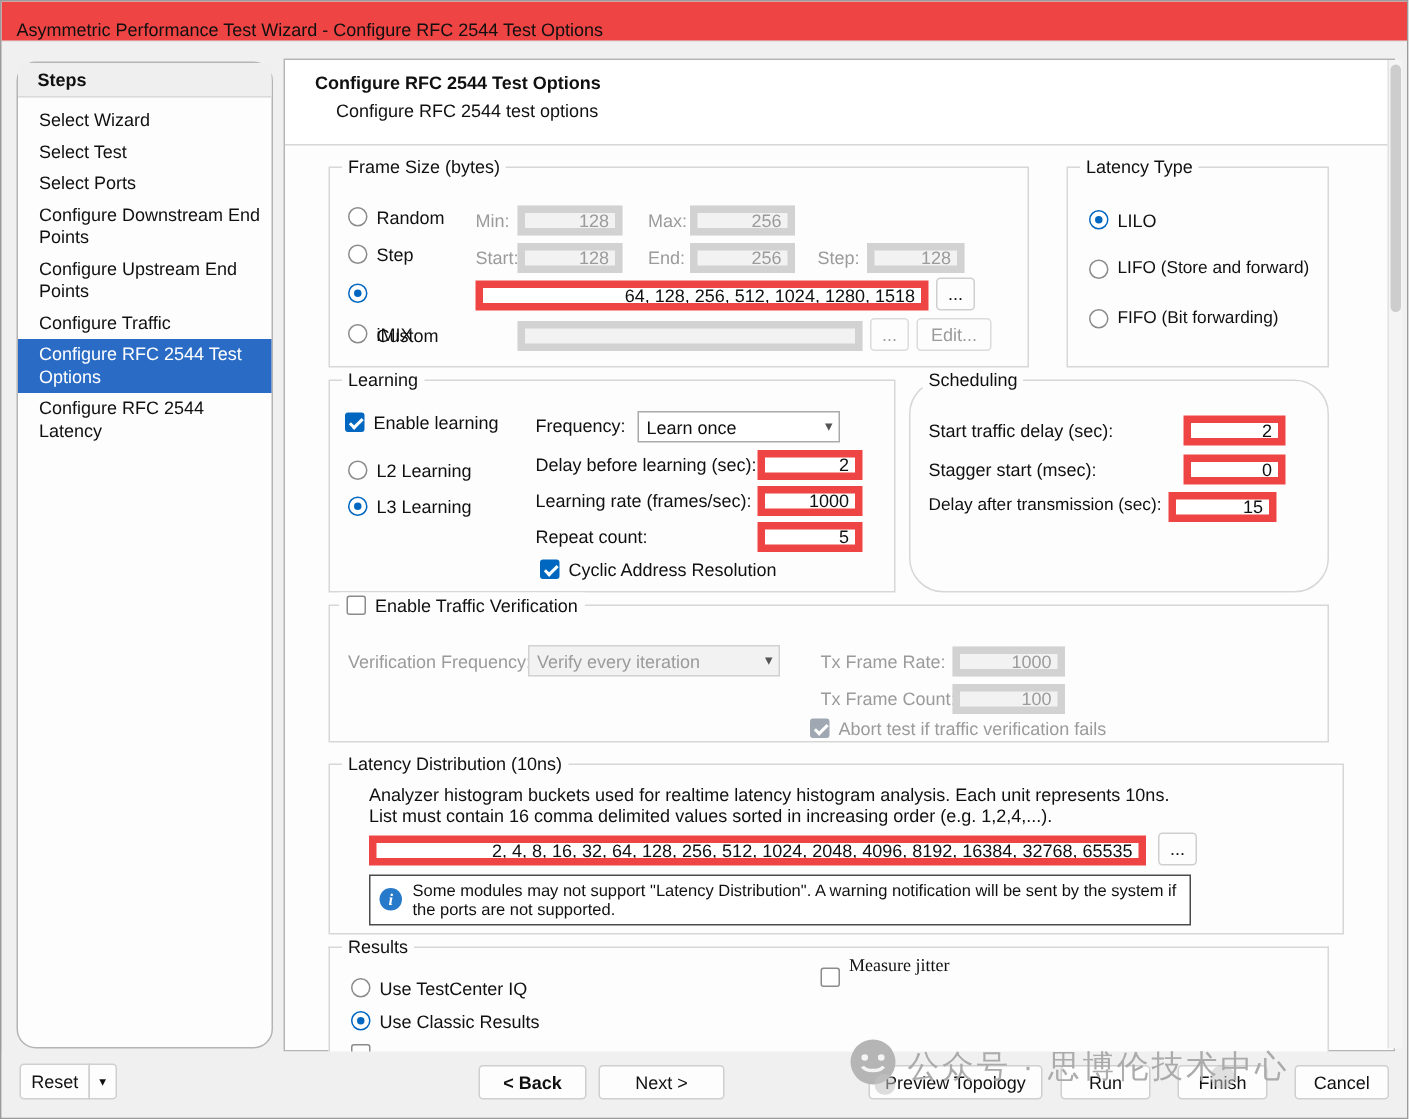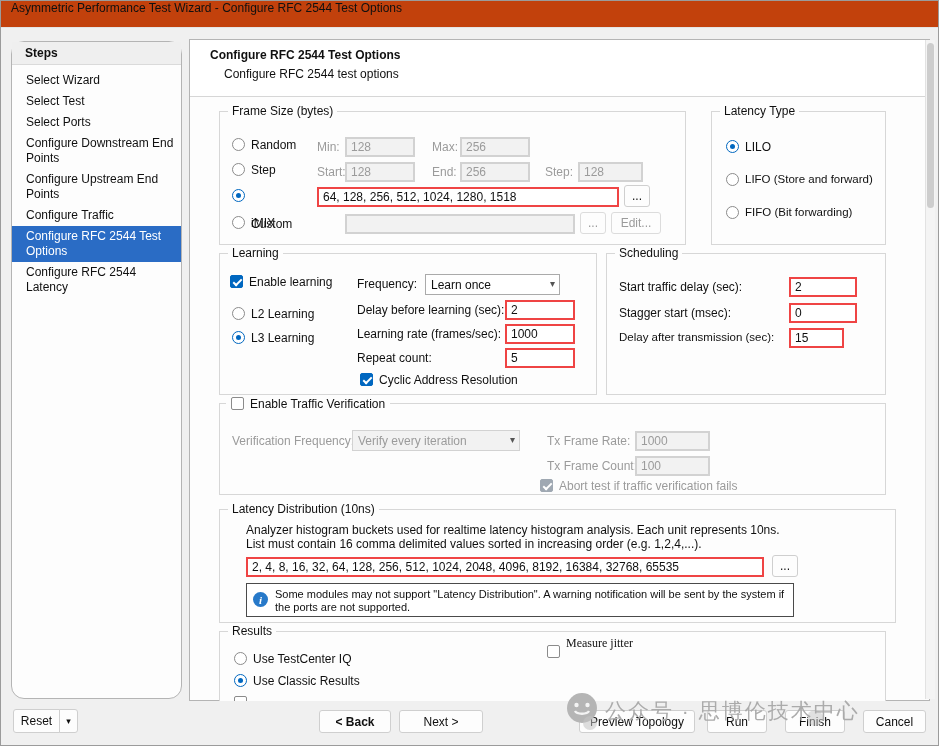--- a/index.html
+++ b/index.html
@@ -7,8 +7,8 @@
   body { font-family:"Liberation Sans", sans-serif; }
   .window { position:relative; width:939px; height:746px; background:#f0f0f0;
             border:1px solid #9b9b9b; overflow:hidden; font-size:12px; color:#101010; }
-  .titlebar { position:absolute; left:0; top:0; width:100%; height:27px; background:#c2410c;
-              border-bottom:1px solid #e4e4e4; display:flex; align-items:flex-start; padding-left:10px; }
+  .titlebar { position:absolute; left:0; top:0; width:100%; height:27px; background:#ef4444;
+              border-bottom:1px solid #e4e4e4; display:flex; align-items:flex-end; padding-left:10px; }
   .panel { position:absolute; background:#fdfdfd; border:1px solid #b4b4b4; }
   .steps-panel { left:10px; top:40px; width:171px; height:658px;border-radius:13px; }
   .steps-header { height:23px; background:#efefef; border-bottom:1px solid #dadada;

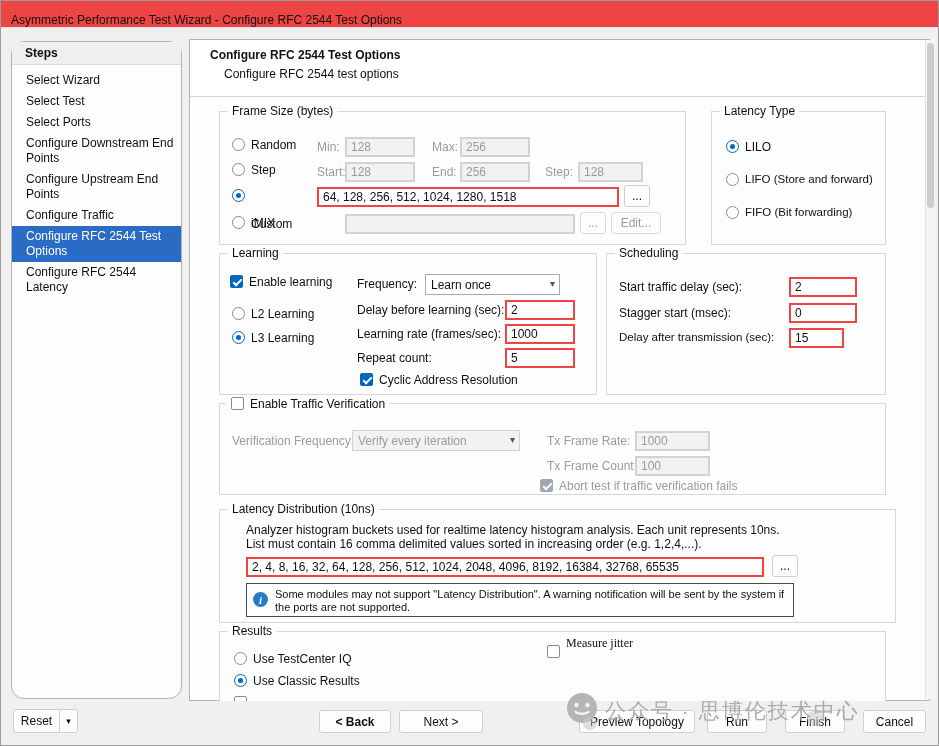--- a/index.html
+++ b/index.html
@@ -25,8 +25,8 @@
   .gtitle { position:absolute; top:-8px; left:8px; background:#fdfdfd; padding:0 4px; white-space:nowrap; }
   .lbl { position:absolute; white-space:nowrap; }
   .dis { color:#9b9b9b !important; }
-  .tb { position:absolute; height:20px; border:2px solid #ef4444; background:#fff;
-        font:12px "Liberation Sans", sans-serif; padding:0 4px; color:#101010; }
+  .tb { position:absolute; height:20px; border:5px solid #ef4444; background:#fff;
+        font:12px "Liberation Sans", sans-serif; padding:0 4px; color:#101010;text-align:right; }
   .tb.dis { background:#f2f2f2; border-color:#d2d2d2; color:#9b9b9b; }
   .btn { position:absolute; background:#fdfdfd; border:1px solid #cfcfcf; border-radius:3px;
          font:12px "Liberation Sans", sans-serif; display:flex; align-items:center;

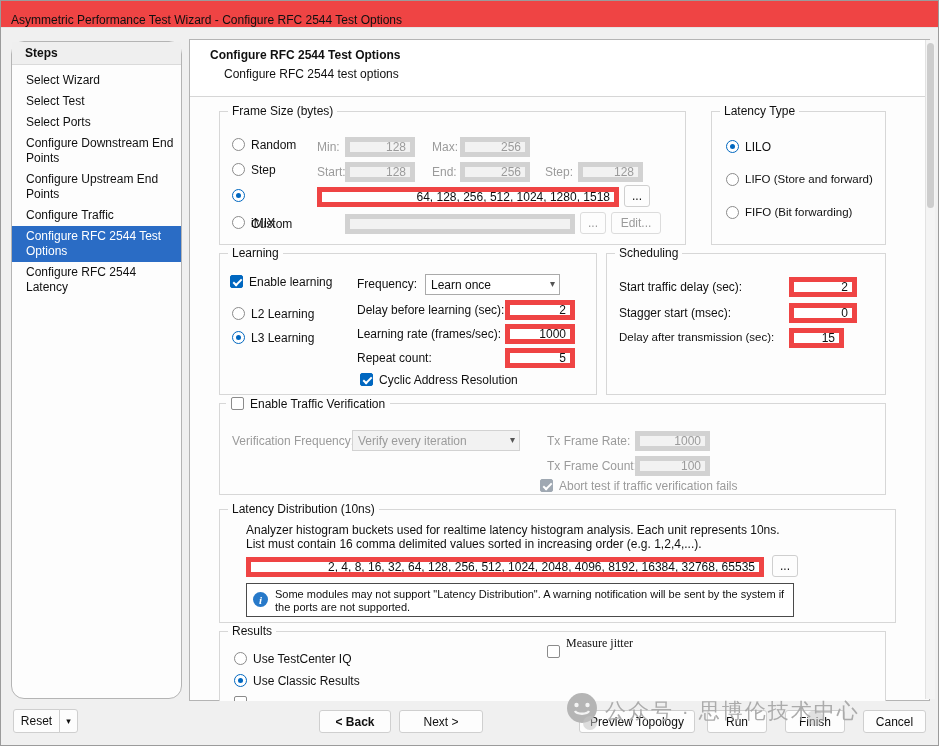--- a/index.html
+++ b/index.html
@@ -163,7 +163,7 @@
     <span class="lbl" style="left:159px; top:119px;">Cyclic Address Resolution</span>
   </div>
 
-  <div class="group" style="left:605px; top:252px; width:280px; height:142px;">
+  <div class="group" style="left:605px; top:252px; width:280px; height:142px;border-radius:23px;">
     <span class="gtitle">Scheduling</span>
     <span class="lbl" style="left:12px; top:26px;">Start traffic delay (sec):</span>
     <input class="tb" style="left: 182px; top: 23px; width: 68px;" value="2">

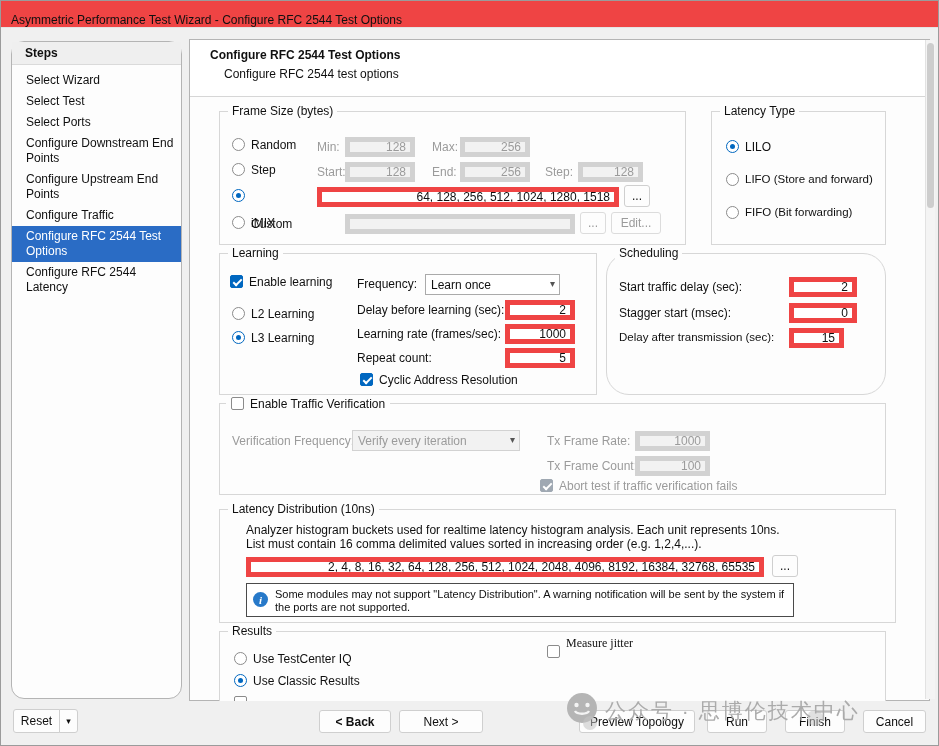--- a/index.html
+++ b/index.html
@@ -170,7 +170,7 @@
     <span class="lbl" style="left:12px; top:52px;">Stagger start (msec):</span>
     <input class="tb" style="left: 182px; top: 49px; width: 68px;" value="0">
     <span class="lbl" style="left:12px; top:77px; font-size:11.5px;">Delay after transmission (sec):</span>
-    <input class="tb" style="left: 182px; top: 74px; width: 55px;" value="15">
+    <input class="tb" style="left: 172px; top: 74px; width: 72px;" value="15">
   </div>
 
   <div class="group" style="left:218px; top:402px; width:667px; height:92px;">

